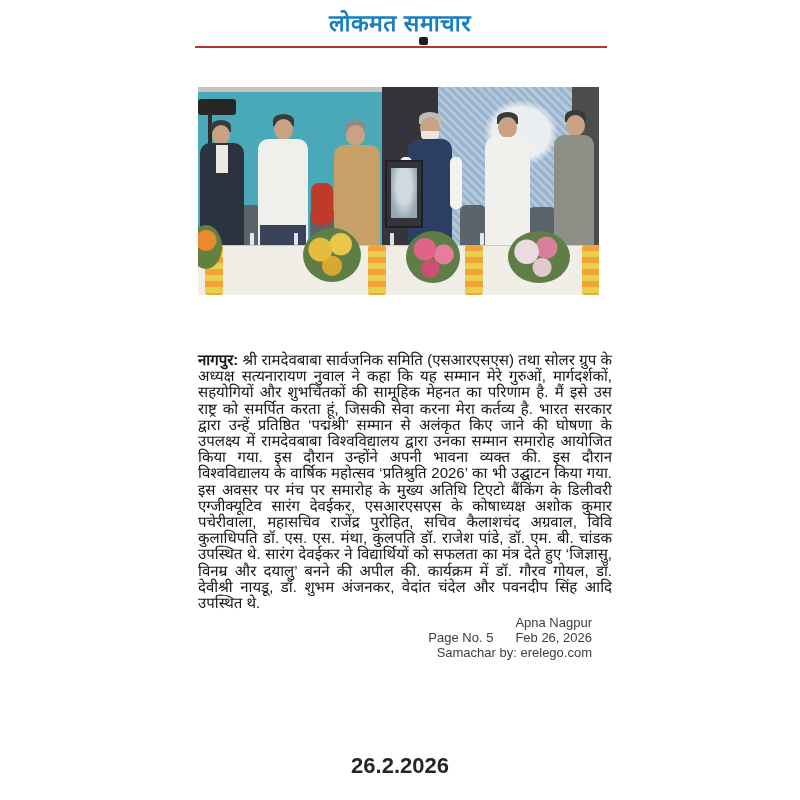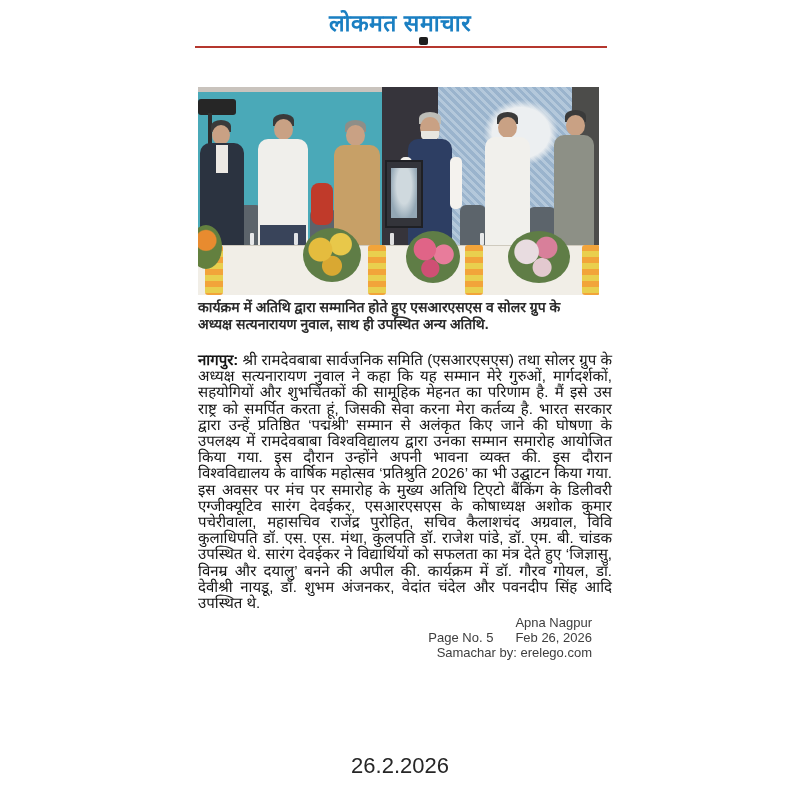--- a/index.html
+++ b/index.html
@@ -152,7 +152,6 @@
     <div class="ph bouquet bq-whitepink"></div>
   </div>
 
-  <div class="caption">कार्यक्रम में अतिथि द्वारा सम्मानित होते हुए एसआरएसएस व सोलर ग्रुप के अध्यक्ष सत्यनारायण नुवाल, साथ ही उपस्थित अन्य अतिथि.</div>
 
   <div class="body-text">
     <span class="lead">नागपुर:</span><span> श्री रामदेवबाबा सार्वजनिक समिति (एसआरएसएस) तथा सोलर ग्रुप के अध्यक्ष सत्यनारायण नुवाल ने कहा कि यह सम्मान मेरे गुरुओं, मार्गदर्शकों, सहयोगियों और शुभचिंतकों की सामूहिक मेहनत का परिणाम है. मैं इसे उस राष्ट्र को समर्पित करता हूं, जिसकी सेवा करना मेरा कर्तव्य है. भारत सरकार द्वारा उन्हें प्रतिष्ठित ‘पद्मश्री’ सम्मान से अलंकृत किए जाने की घोषणा के उपलक्ष्य में रामदेवबाबा विश्वविद्यालय द्वारा उनका सम्मान समारोह आयोजित किया गया. इस दौरान उन्होंने अपनी भावना व्यक्त की. इस दौरान विश्वविद्यालय के वार्षिक महोत्सव ‘प्रतिश्रुति 2026’ का भी उद्घाटन किया गया. इस अवसर पर मंच पर समारोह के मुख्य अतिथि टिएटो बैंकिंग के डिलीवरी एग्जीक्यूटिव सारंग देवईकर, एसआरएसएस के कोषाध्यक्ष अशोक कुमार पचेरीवाला, महासचिव राजेंद्र पुरोहित, सचिव कैलाशचंद अग्रवाल, विवि कुलाधिपति डॉ. एस. एस. मंथा, कुलपति डॉ. राजेश पांडे, डॉ. एम. बी. चांडक उपस्थित थे. सारंग देवईकर ने विद्यार्थियों को सफलता का मंत्र देते हुए ‘जिज्ञासु, विनम्र और दयालु’ बनने की अपील की. कार्यक्रम में डॉ. गौरव गोयल, डॉ. देवीश्री नायडू, डॉ. शुभम अंजनकर, वेदांत चंदेल और पवनदीप सिंह आदि उपस्थित थे.</span>

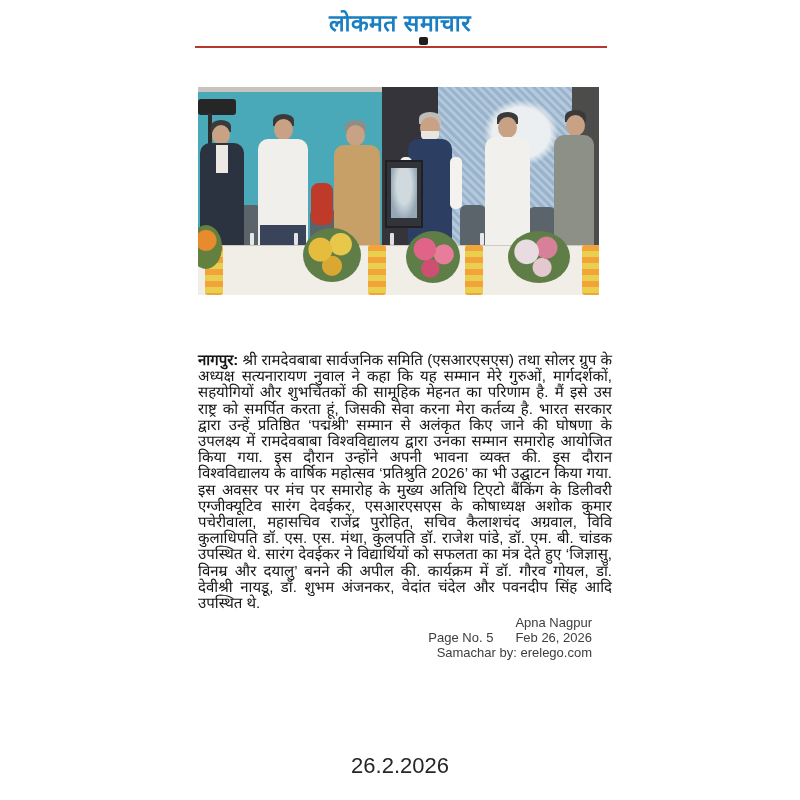--- a/index.html
+++ b/index.html
@@ -73,7 +73,7 @@
   }
   .pub-date{
     position:absolute;top:753px;left:0;width:800px;text-align:center;
-    font-size:22px;font-weight:400;color:#262626;
+    font-size:22px;font-weight:700;color:#262626;
   }
 </style>
 </head>

